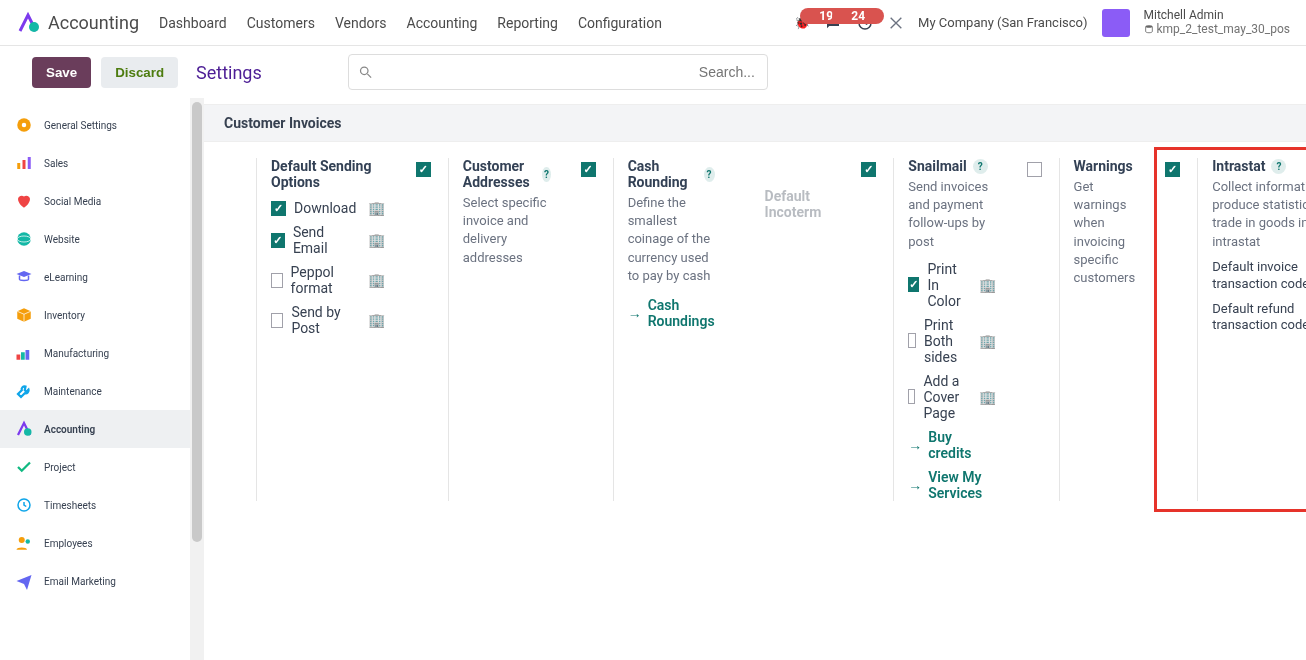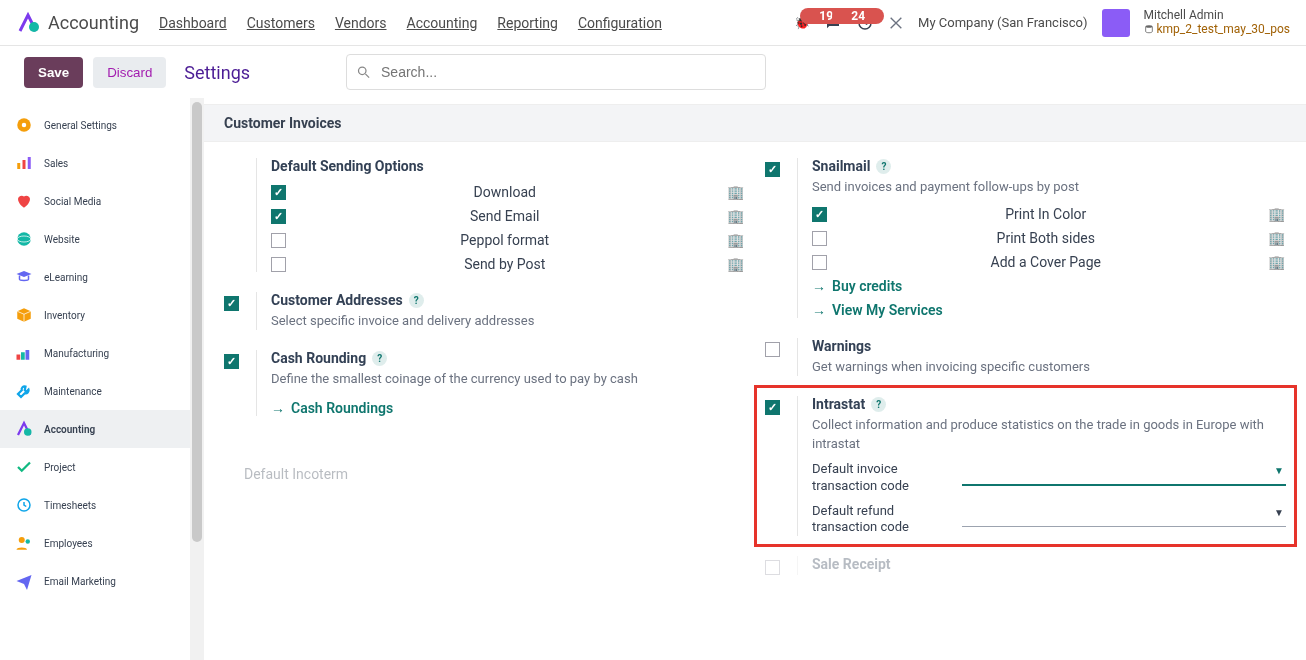--- a/index.html
+++ b/index.html
@@ -8,7 +8,7 @@
   .topnav { display:flex; align-items:center; height:46px; border-bottom:1px solid #e5e5e5; padding:0 16px; gap:8px;}
   .logo { width:24px; height:24px; display:inline-block;}
   .app-title { font-size:18px; color:#4b4b4b; margin-right:12px;}
-  .nav-menu { display:flex; gap:20px; color:#4b4b4b; font-size:14px;text-decoration:underline;}
+  .nav-menu { display:flex; gap:20px; color:#4b4b4b; font-size:14px;}
   .nav-menu span{cursor:pointer;}
   .topnav-right { margin-left:auto; display:flex; align-items:center; gap:14px; font-size:13px; color:#4b4b4b;}
   .badge { position:relative; }

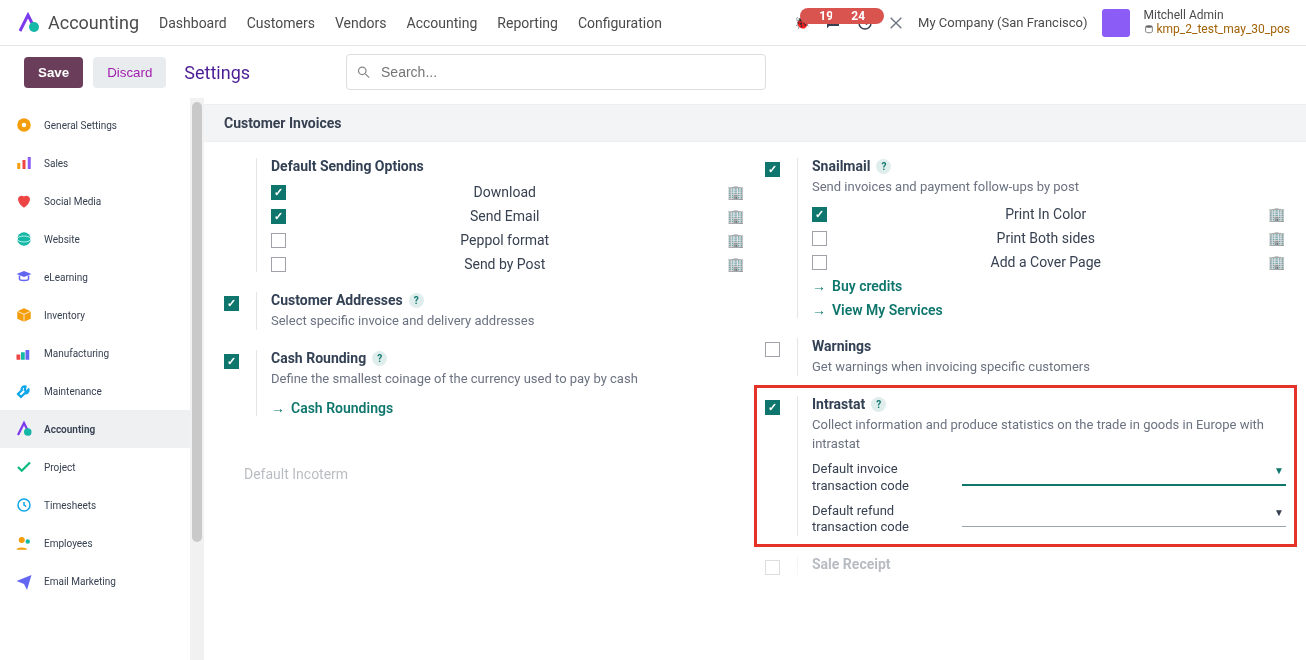--- a/index.html
+++ b/index.html
@@ -15,7 +15,7 @@
   .badge .count { position:absolute; top:-6px; right:-10px; background:#d9534f; color:#fff; border-radius:8px; font-size:12px; padding:1px 19px; font-weight:bold;}
   .avatar { width:28px; height:28px; background:#8b5cf6; border-radius:3px; display:inline-block;}
   .userbox { display:flex; flex-direction:column; line-height:1.15; font-size:12px;}
-  .userbox .db { color:#a16207; display:flex; align-items:center; gap:3px;}
+  .userbox .db { color:#737373; display:flex; align-items:center; gap:3px;}
   
   .actionbar { display:flex; align-items:center; height:52px; padding:0 24px; gap:10px;}
   .btn-save { background:#6a3d5b; color:#fff; border:none; padding:8px 14px; border-radius:4px; font-weight:600; cursor:pointer;}

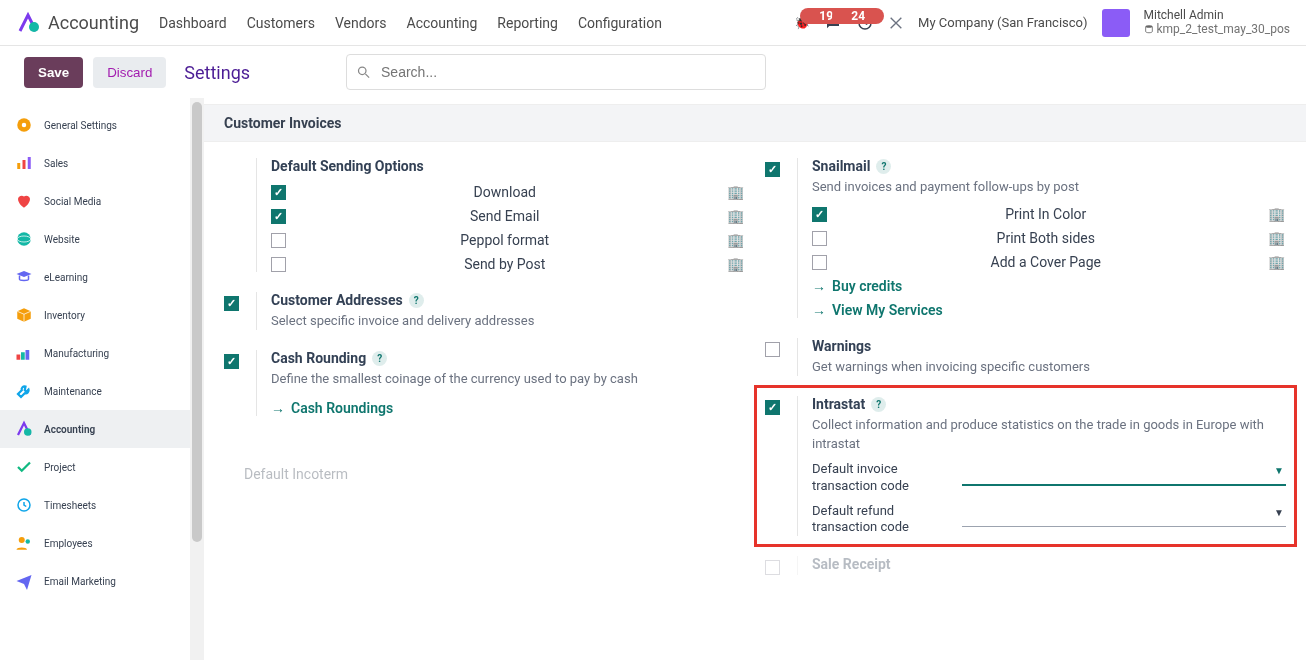--- a/index.html
+++ b/index.html
@@ -17,7 +17,7 @@
   .userbox { display:flex; flex-direction:column; line-height:1.15; font-size:12px;}
   .userbox .db { color:#737373; display:flex; align-items:center; gap:3px;}
   
-  .actionbar { display:flex; align-items:center; height:52px; padding:0 24px; gap:10px;}
+  .actionbar { display:flex; align-items:center; height:52px; padding:0 32px; gap:10px;}
   .btn-save { background:#6a3d5b; color:#fff; border:none; padding:8px 14px; border-radius:4px; font-weight:600; cursor:pointer;}
   .btn-discard { background:#e9ecef; color:#a21caf; border:none; padding:8px 14px; border-radius:4px; font-weight:400; cursor:pointer;}
   .breadcrumb-title { font-size:18px; color:#4c1d95; margin-left:8px;}

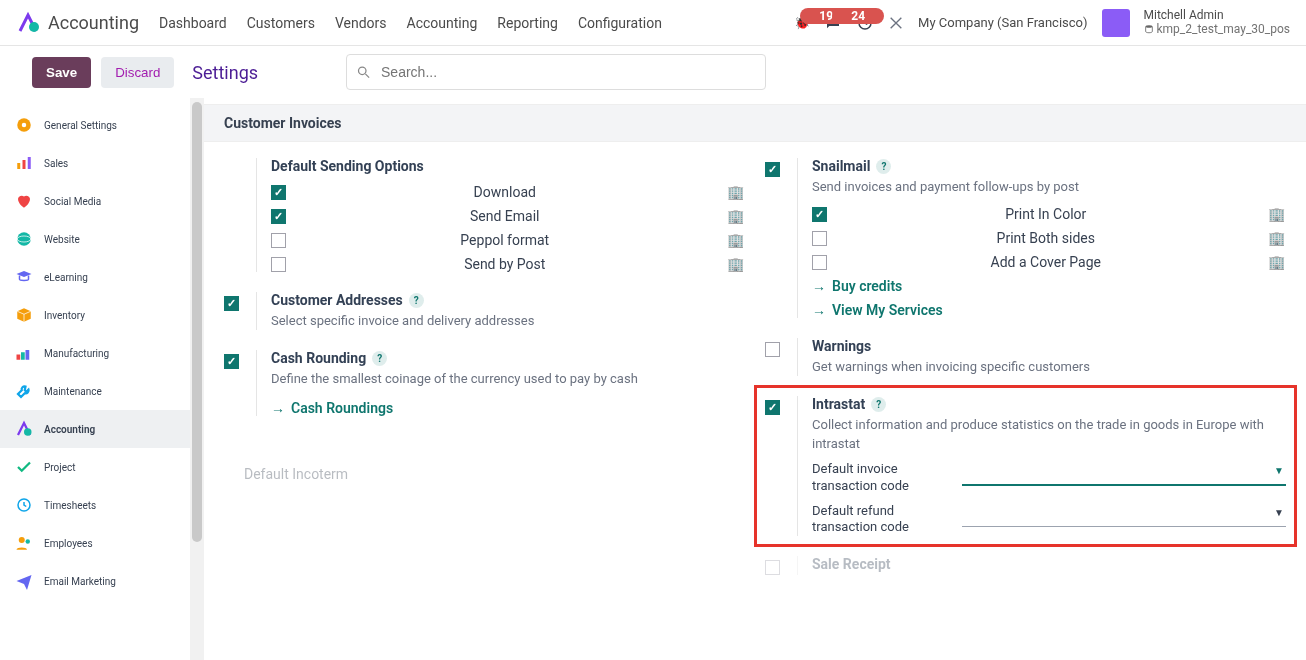--- a/index.html
+++ b/index.html
@@ -19,7 +19,7 @@
   
   .actionbar { display:flex; align-items:center; height:52px; padding:0 32px; gap:10px;}
   .btn-save { background:#6a3d5b; color:#fff; border:none; padding:8px 14px; border-radius:4px; font-weight:600; cursor:pointer;}
-  .btn-discard { background:#e9ecef; color:#a21caf; border:none; padding:8px 14px; border-radius:4px; font-weight:400; cursor:pointer;}
+  .btn-discard { background:#e9ecef; color:#4d7c0f; border:none; padding:8px 14px; border-radius:4px; font-weight:700; cursor:pointer;}
   .breadcrumb-title { font-size:18px; color:#4c1d95; margin-left:8px;}
   .search-wrap { margin-left:auto; margin-right:auto; position:relative; width:420px;}
   .search-wrap input { width:100%; padding:9px 12px 9px 34px; border:1px solid #ddd; border-radius:4px; font-size:14px;}

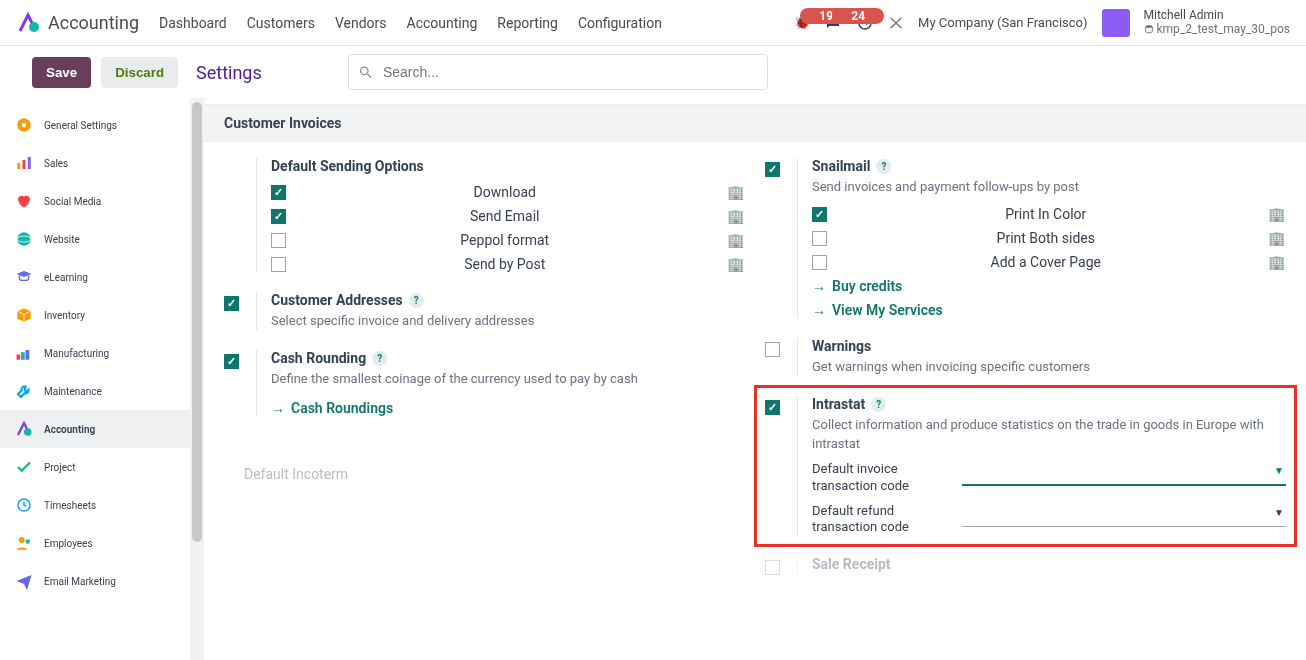--- a/index.html
+++ b/index.html
@@ -22,7 +22,7 @@
   .btn-discard { background:#e9ecef; color:#4d7c0f; border:none; padding:8px 14px; border-radius:4px; font-weight:700; cursor:pointer;}
   .breadcrumb-title { font-size:18px; color:#4c1d95; margin-left:8px;}
   .search-wrap { margin-left:auto; margin-right:auto; position:relative; width:420px;}
-  .search-wrap input { width:100%; padding:9px 12px 9px 34px; border:1px solid #ddd; border-radius:4px; font-size:14px;}
+  .search-wrap input { width:100%; padding:9px 12px 9px 34px; border:1px solid #ddd; border-radius:4px; font-size:14px;text-align:right;}
   .search-wrap .sicon { position:absolute; left:10px; top:50%; transform:translateY(-50%); color:#888;}
   
   .main { display:flex; height:calc(660px - 46px - 52px);}

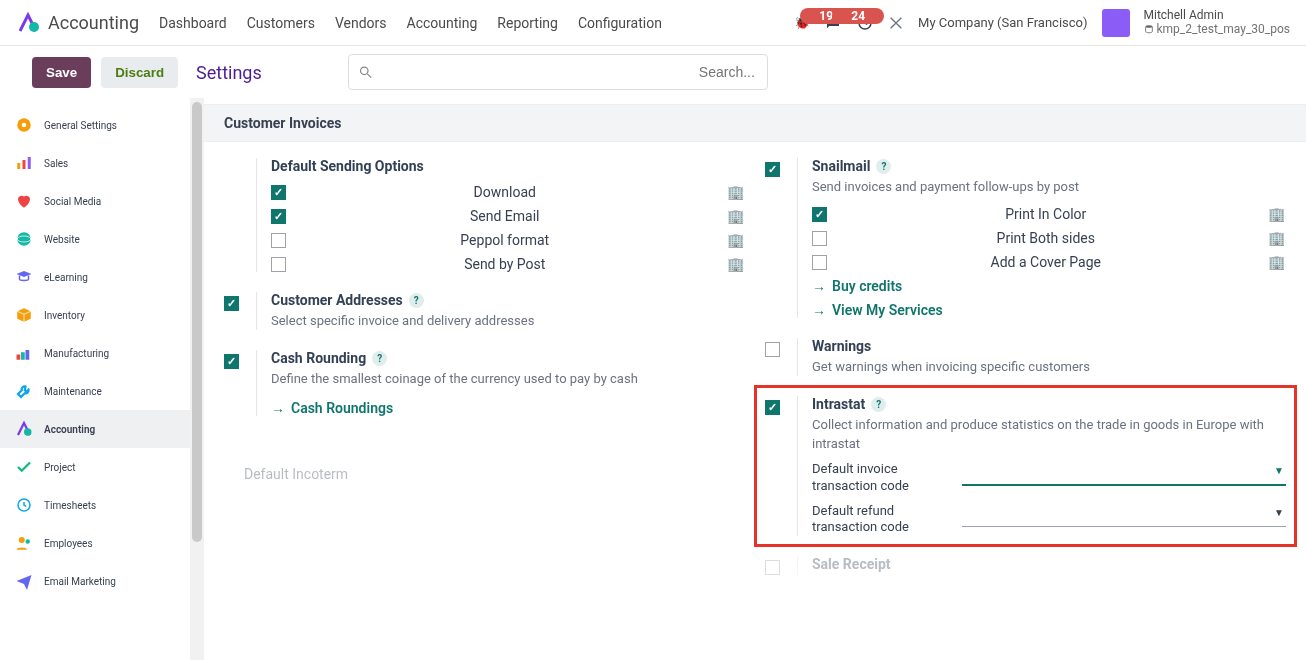--- a/index.html
+++ b/index.html
@@ -35,7 +35,7 @@
   .content { flex:1; overflow-y:auto; background:#fff; position:relative;}
   .section-head { background:#f3f4f6; padding:10px 20px; font-weight:700; color:#374151; border-top:1px solid #eee; border-bottom:1px solid #eee;}
   .settings-grid { display:flex; padding:16px 20px 30px 20px; gap:20px;}
-  .col { flex:1; display:flex; flex-direction:column; gap:20px;}
+  .col { flex:1; display:flex; flex-direction:row; gap:30px;}
   .box { display:flex; gap:14px; position:relative;}
   .box.highlighted { outline:3px solid #e6332a; outline-offset:4px; padding:4px; margin:-4px;}
   .box .chk { flex:0 0 18px; padding-top:2px;}

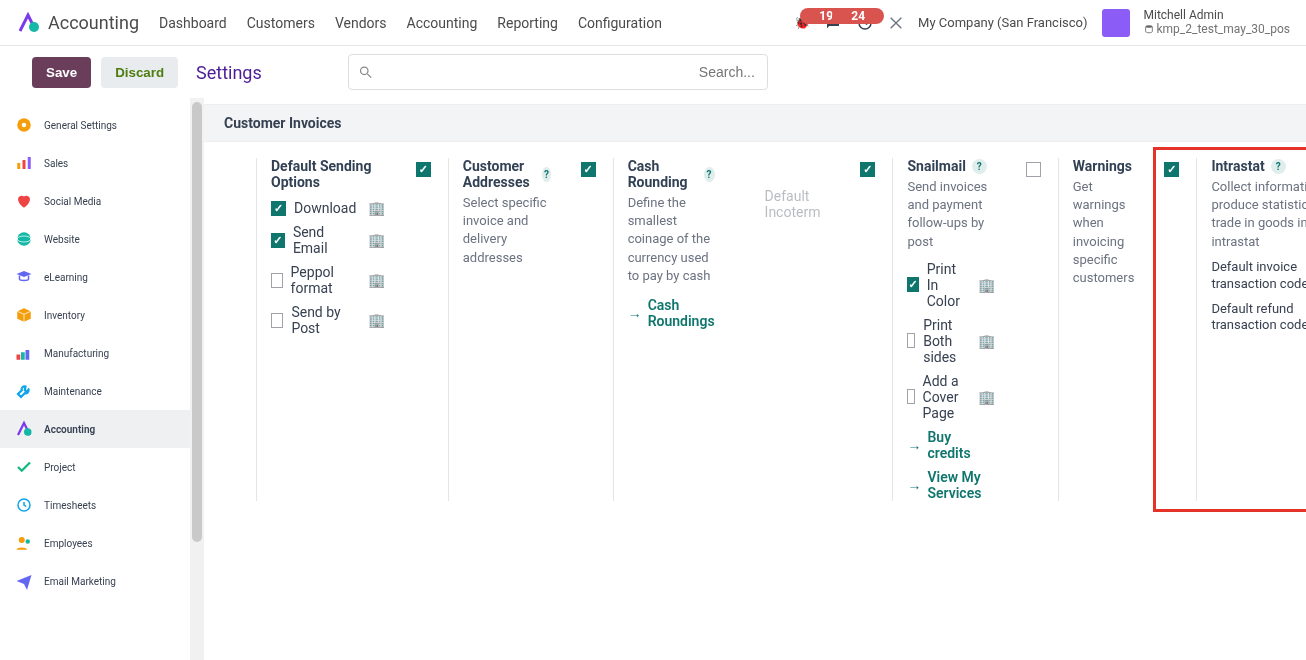--- a/index.html
+++ b/index.html
@@ -58,7 +58,7 @@
   .combo .caret { position:absolute; right:2px; top:4px; color:#374151; font-size:10px;}
   .combo.focused input { border-bottom:2px solid #0f766e;}
   .combo.focused .caret { color:#0f766e;}
-  .cutoff { color:#374151; font-weight:400; padding:0 20px;}
+  .cutoff { color:#374151; font-weight:700; padding:0 20px;}
   
   svg{display:block;}
 </style>

